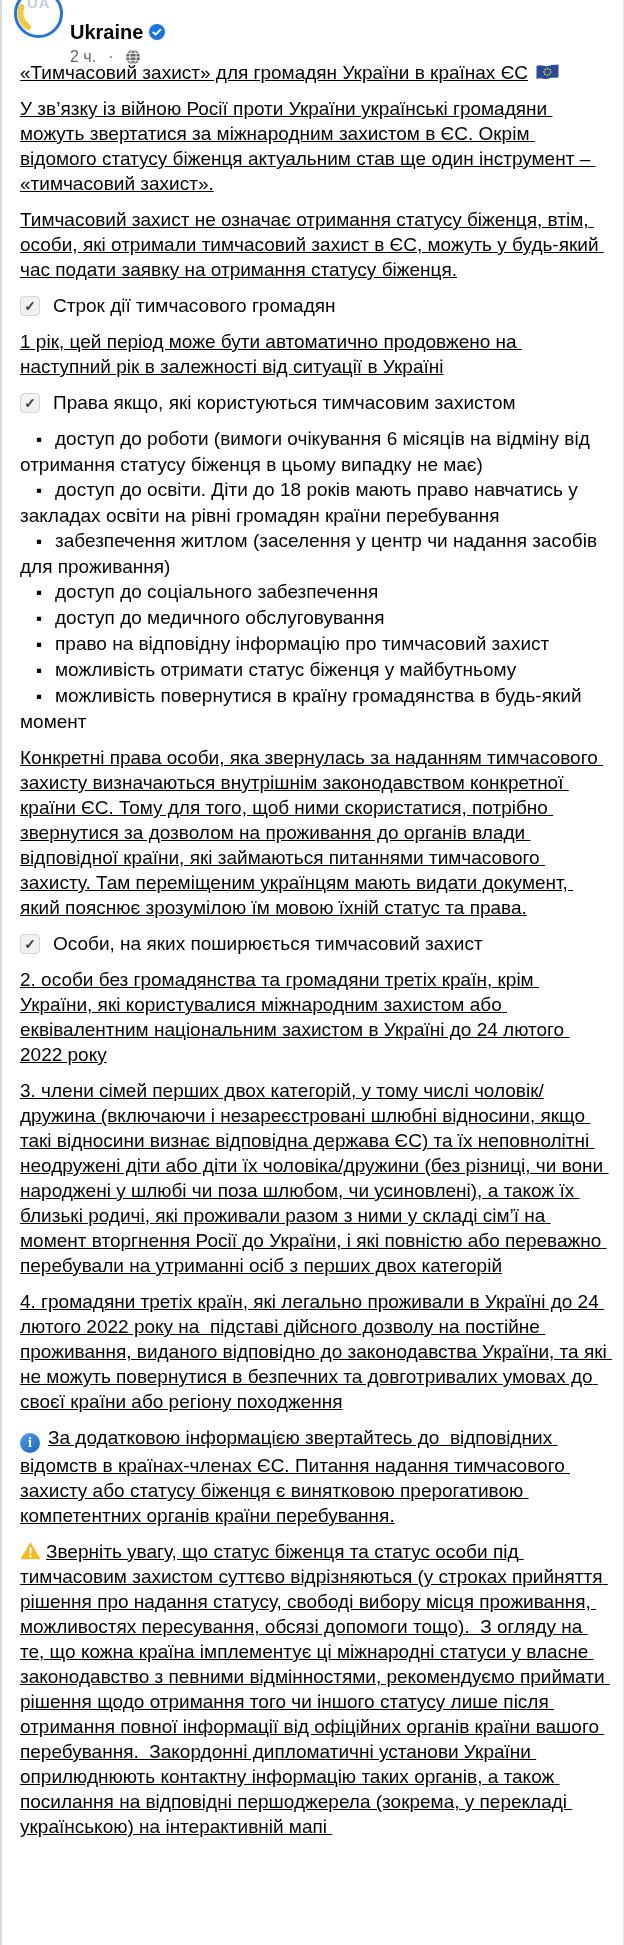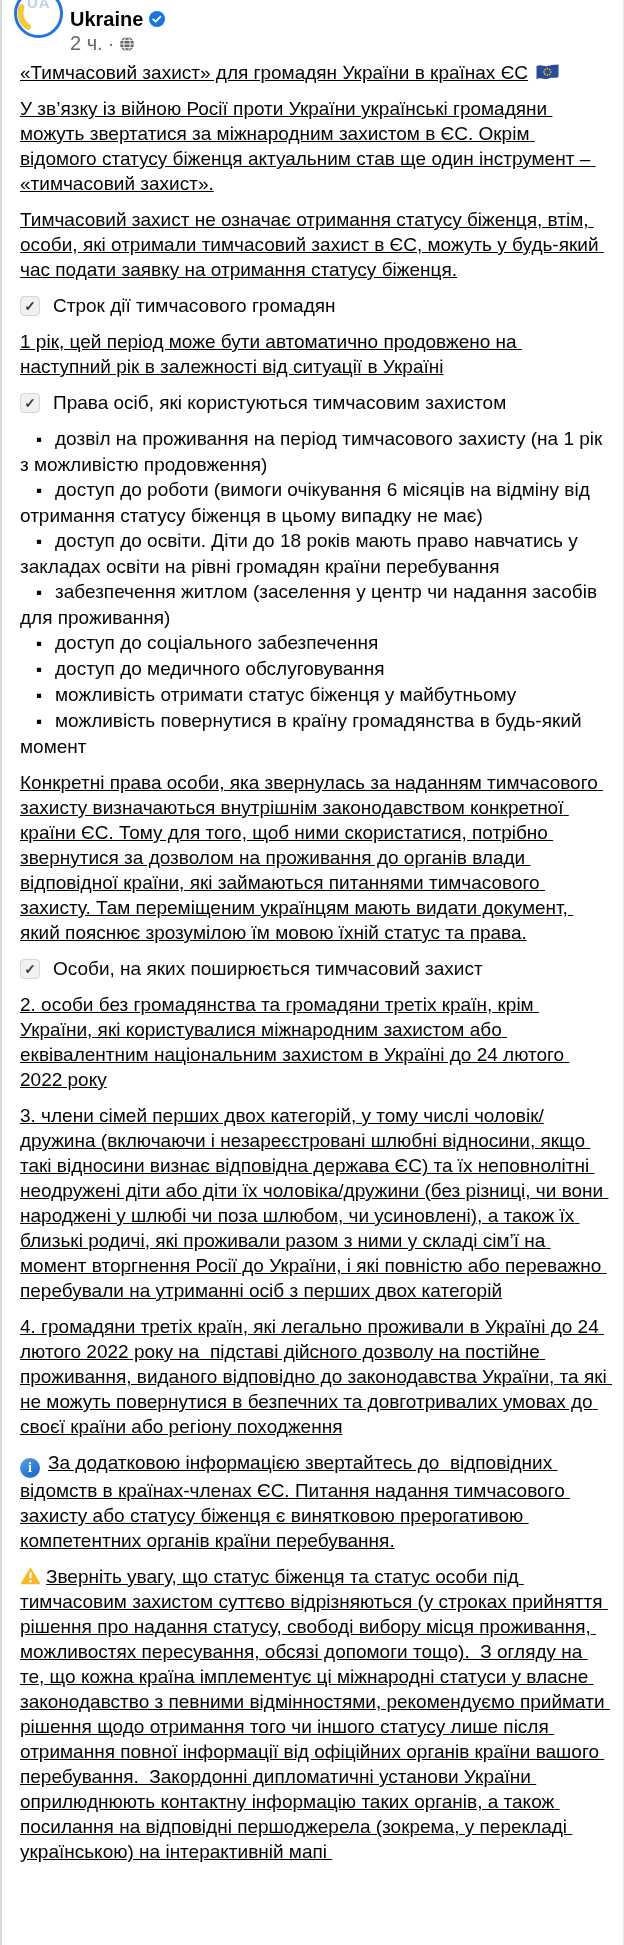--- a/index.html
+++ b/index.html
@@ -20,7 +20,7 @@
     color:#c3cfe3;letter-spacing:1px;
   }
   .avatar-arc{position:absolute;left:0;top:0;}
-  .header-text{margin-left:50px;padding-top:7px;}
+  .header-text{margin-left:50px;padding-top:20px;}
   .page-name-row{display:flex;align-items:center;gap:6px;}
   .page-name{font-size:20px;font-weight:700;line-height:24px;color:#050505;text-decoration:none;}
   .badge{width:16px;height:16px;display:inline-block;}

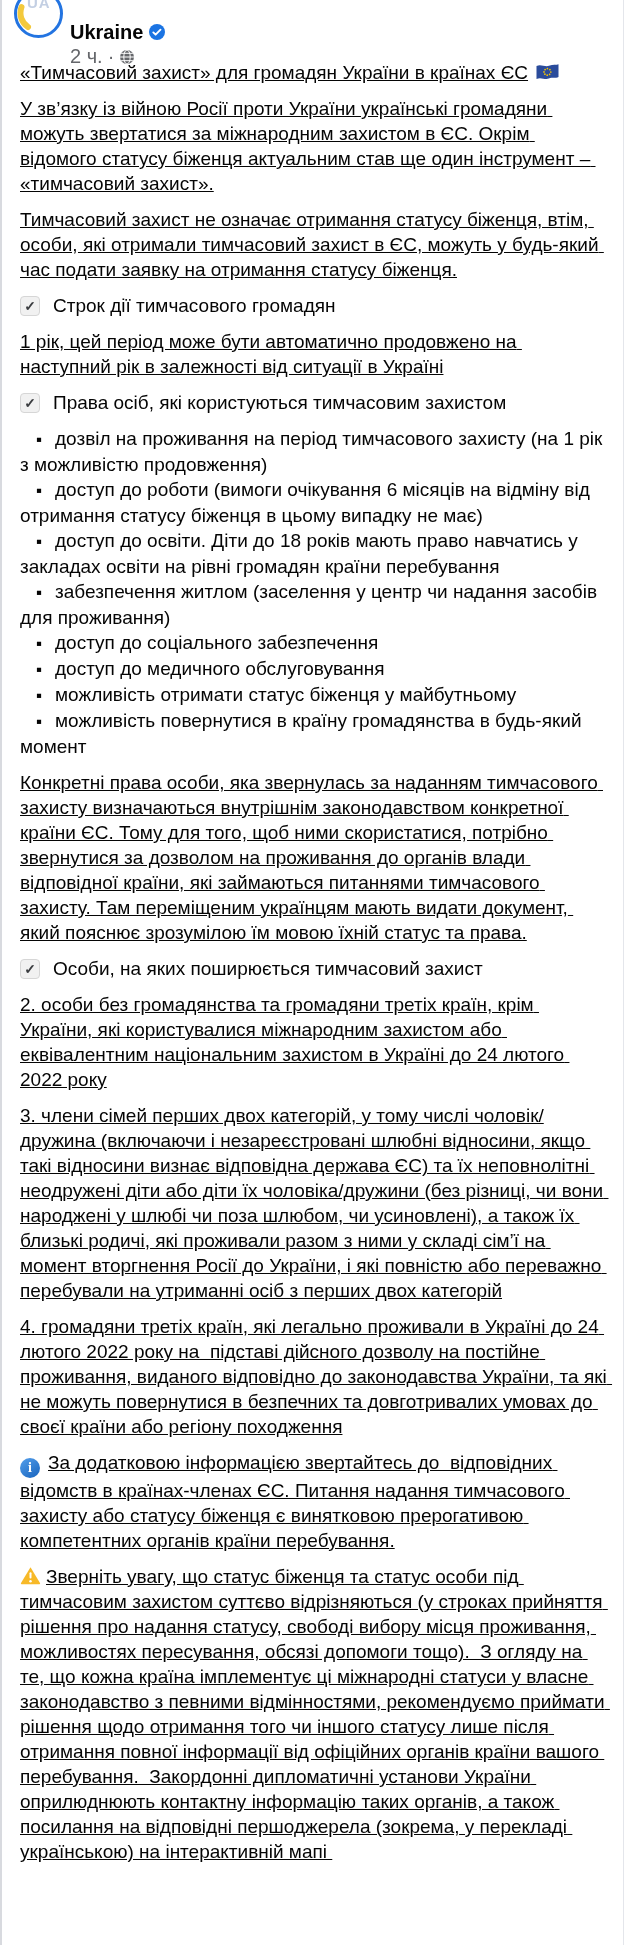--- a/index.html
+++ b/index.html
@@ -24,7 +24,7 @@
   .page-name-row{display:flex;align-items:center;gap:6px;}
   .page-name{font-size:20px;font-weight:700;line-height:24px;color:#050505;text-decoration:none;}
   .badge{width:16px;height:16px;display:inline-block;}
-  .timestamp-row{display:flex;align-items:center;gap:5px;margin-top:3px;color:#65676b;font-size:20px;line-height:19px;}
+  .timestamp-row{display:flex;align-items:center;gap:12px;margin-top:3px;color:#65676b;font-size:16px;line-height:19px;}
   .globe{width:16px;height:16px;display:inline-block;}
   
   .post-body{font-size:19px;line-height:25px;}

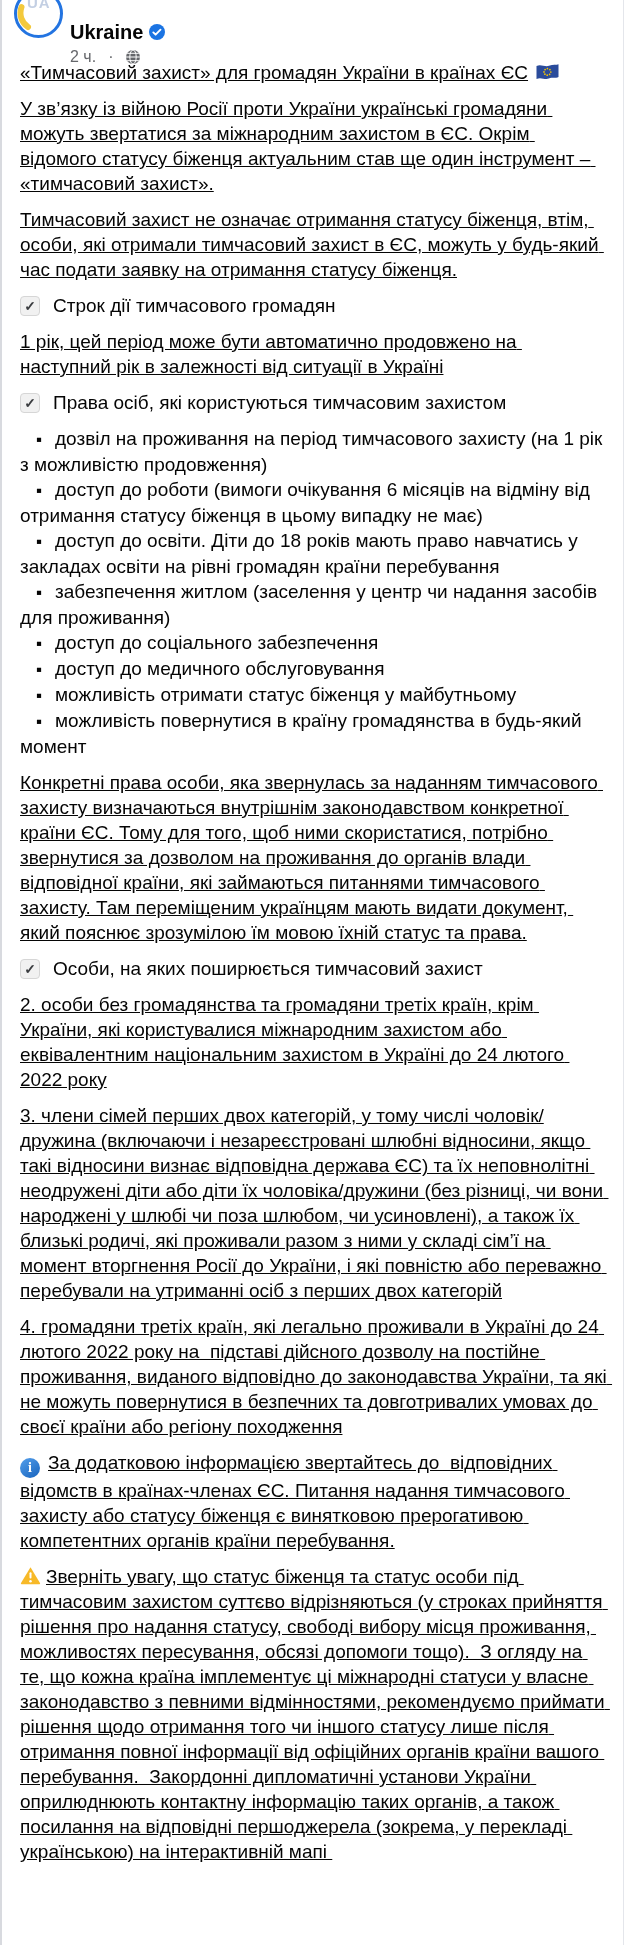--- a/index.html
+++ b/index.html
@@ -113,7 +113,7 @@
 
     <p class="check-row">
         <span class="check-icon">✓</span>
-        <span class="txt">Права осіб, які користуються тимчасовим захистом</span>
+        <span class="txt">Права якщо, які користуються тимчасовим захистом</span>
       </p>
 
     <div class="bullets">

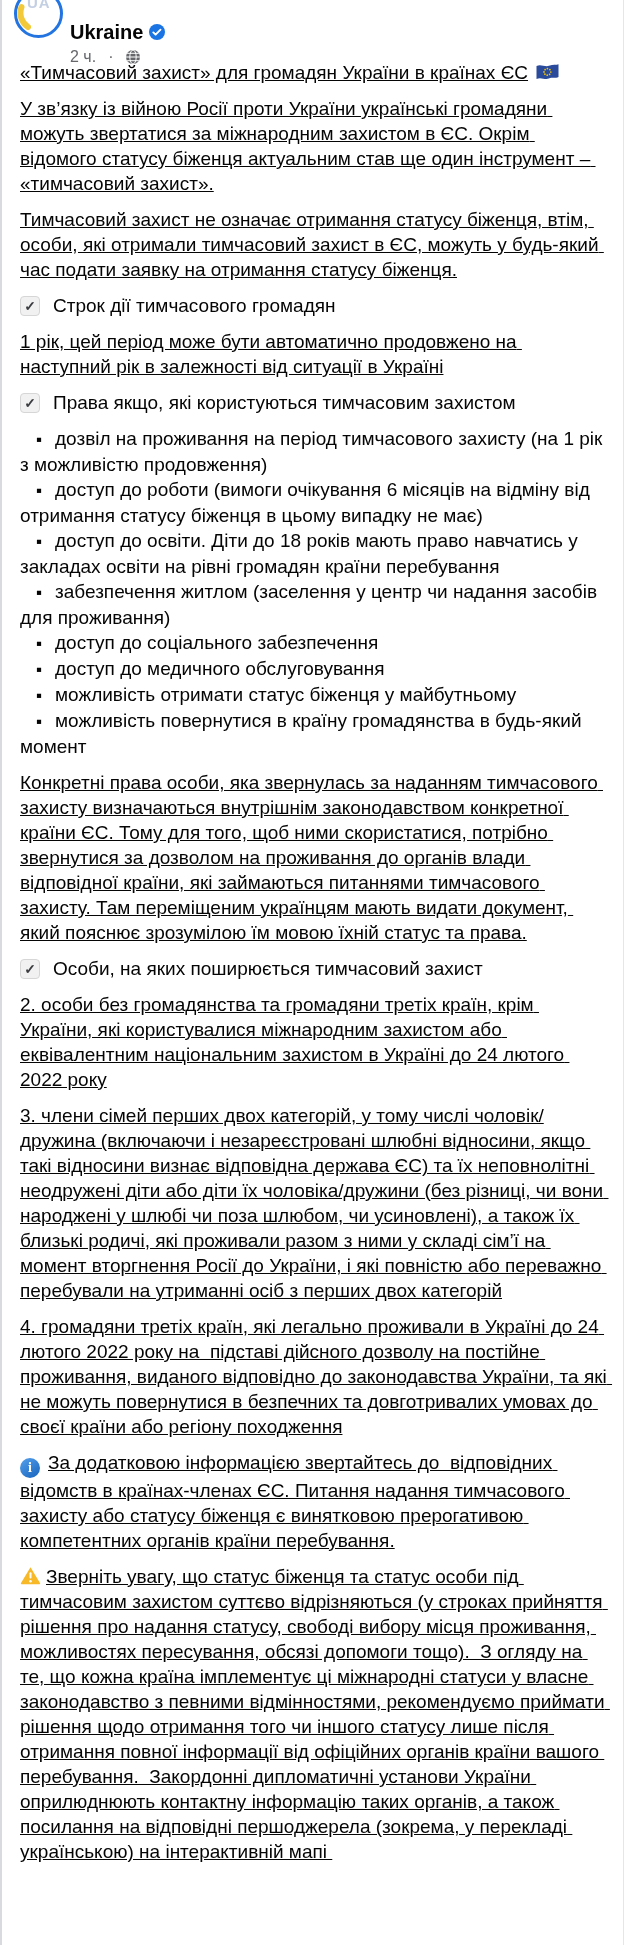--- a/index.html
+++ b/index.html
@@ -117,7 +117,6 @@
       </p>
 
     <div class="bullets">
-      <p class="bullet-row"><span class="bullet-glyph">▪</span><span class="txt">дозвіл на проживання на період тимчасового захисту (на 1 рік з можливістю продовження)</span></p>
       <p class="bullet-row"><span class="bullet-glyph">▪</span><span class="txt">доступ до роботи (вимоги очікування 6 місяців на відміну від отримання статусу біженця в цьому випадку не має)</span></p>
       <p class="bullet-row"><span class="bullet-glyph">▪</span><span class="txt">доступ до освіти. Діти до 18 років мають право навчатись у закладах освіти на рівні громадян країни перебування</span></p>
       <p class="bullet-row"><span class="bullet-glyph">▪</span><span class="txt">забезпечення житлом (заселення у центр чи надання засобів для проживання)</span></p>

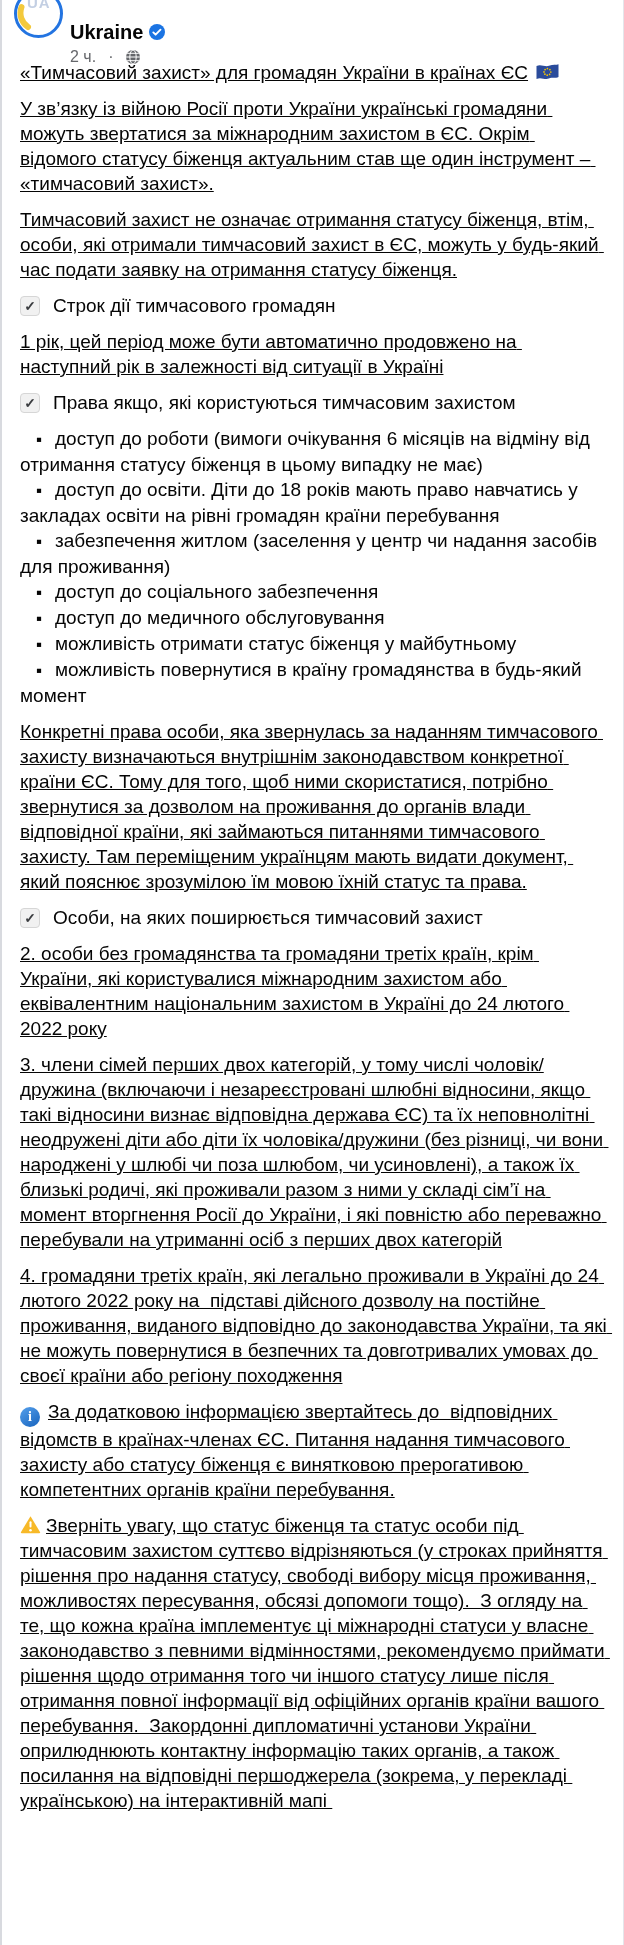--- a/index.html
+++ b/index.html
@@ -122,6 +122,7 @@
       <p class="bullet-row"><span class="bullet-glyph">▪</span><span class="txt">забезпечення житлом (заселення у центр чи надання засобів для проживання)</span></p>
       <p class="bullet-row"><span class="bullet-glyph">▪</span><span class="txt">доступ до соціального забезпечення</span></p>
       <p class="bullet-row"><span class="bullet-glyph">▪</span><span class="txt">доступ до медичного обслуговування</span></p>
+      <p class="bullet-row"><span class="bullet-glyph">▪</span><span class="txt">право на відповідну інформацію про тимчасовий захист</span></p>
       <p class="bullet-row"><span class="bullet-glyph">▪</span><span class="txt">можливість отримати статус біженця у майбутньому</span></p>
       <p class="bullet-row"><span class="bullet-glyph">▪</span><span class="txt">можливість повернутися в країну громадянства в будь-який момент</span></p>
     </div>

